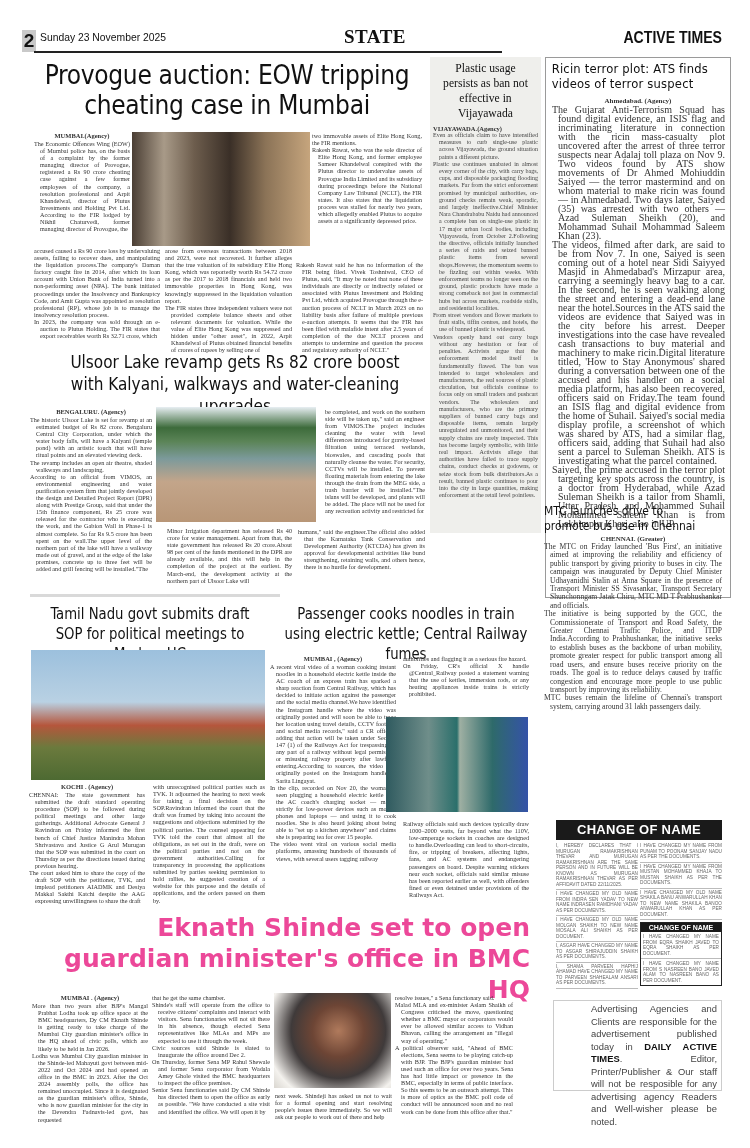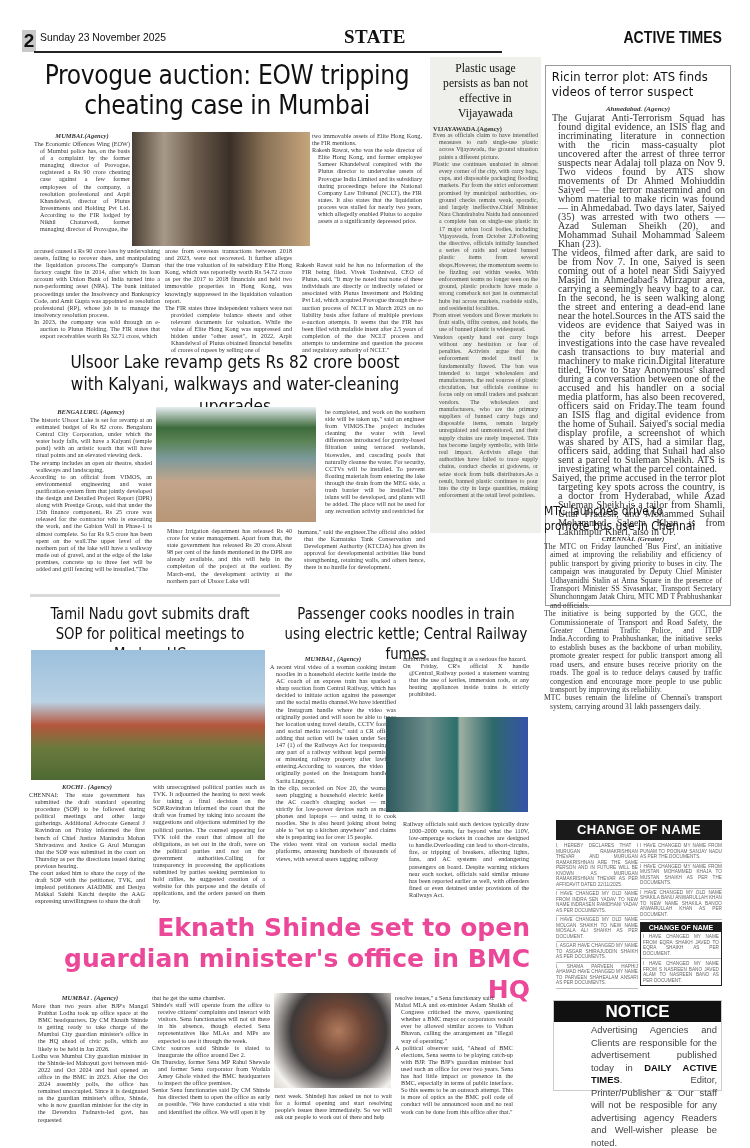--- a/index.html
+++ b/index.html
@@ -23,7 +23,7 @@
   .img-shinde { left: 274px; top: 993px; width: 117px; height: 95px; background: radial-gradient(circle at 55% 40%,#b07a5c 0%,#6d4535 30%,#3f3a3a 55%,#f4f2ee 85%,#d9d6d0 100%); }
   
   .plastic-box { left: 430px; top: 57px; width: 111px; height: 476px; background: #efefec; }
-  .ricin-box { left: 545px; top: 57px; width: 186px; height: 541px; border: 1px solid #9a9a9a; background: #fff; margin-top: 8px; }
+  .ricin-box { left: 545px; top: 57px; width: 186px; height: 541px; border: 1px solid #9a9a9a; background: #fff; }
   .con-head { left: 556px; top: 820px; width: 166px; height: 20px; background: #1a1a1a; color: #fff; text-align: center; font-family: "Liberation Sans", sans-serif; font-weight: bold; font-size: 13px; line-height: 20px; letter-spacing: 0.3px; }
   .con-col { font-family: "Liberation Sans", sans-serif; font-size: 4.7px; line-height: 5.5px; color: #666; text-transform: uppercase; text-align: justify; }
   .con-entry { border-bottom: 1px solid #bbb; padding: 1px 0 2px 0; }

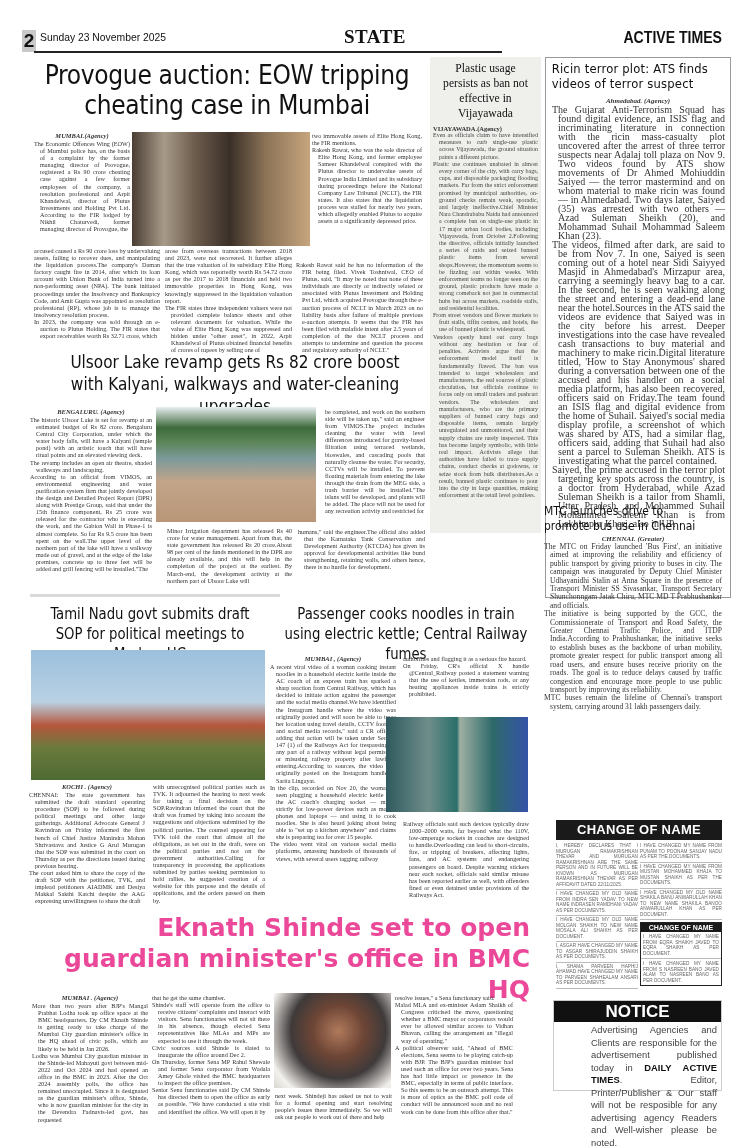--- a/index.html
+++ b/index.html
@@ -7,7 +7,7 @@
   .abs { position: absolute; }
   .body-text { font-family: "Liberation Serif", serif; font-size: 6.2px; line-height: 7.1px; text-align: justify; color: #333; }
   .body-text p { text-indent: 0; padding-left: 6px; text-indent: -6px; }
-  .dateline { text-align: center; font-weight: bold; font-size: 6.5px; line-height: 8px; color: #333; font-style: italic; }
+  .dateline { text-align: center; font-weight: bold; font-size: 6.5px; line-height: 8px; color: #333; }
   .cond-head { font-family: "DejaVu Sans", sans-serif; font-stretch: condensed; color: #111; text-align: center; }
   
   .page-num { left: 22px; top: 30px; width: 14px; height: 22px; background: #c9c9c9; font-family: "Liberation Sans", sans-serif; font-weight: bold; font-size: 19px; line-height: 22px; text-align: center; color: #111; }

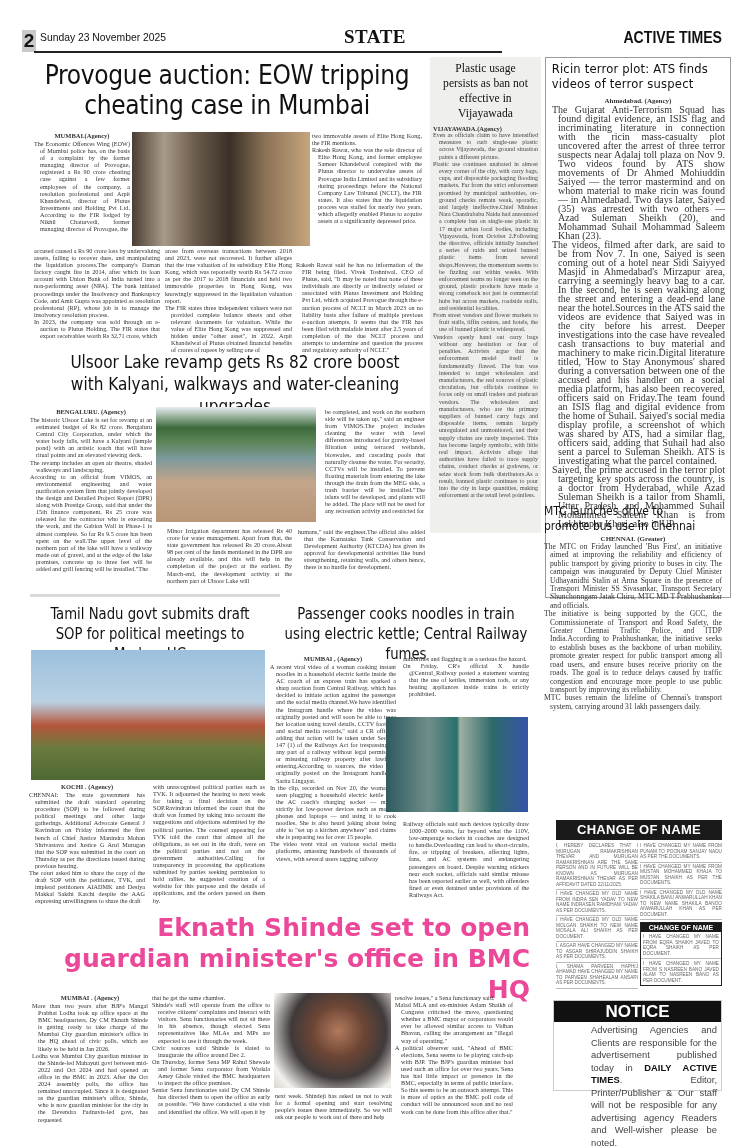--- a/index.html
+++ b/index.html
@@ -209,7 +209,6 @@
 </div>
 
 <div class="abs notice-box">
-  <div class="notice-head">NOTICE</div>
   <div class="notice-text"><span>Advertising Agencies and Clients are responsible for the advertisement published today in </span><b>DAILY ACTIVE TIMES</b><span>. Editor, Printer/Publisher &amp; Our staff will not be resposible for any advertising agency Readers and Well-wisher please be noted.</span></div>
 </div>
 

